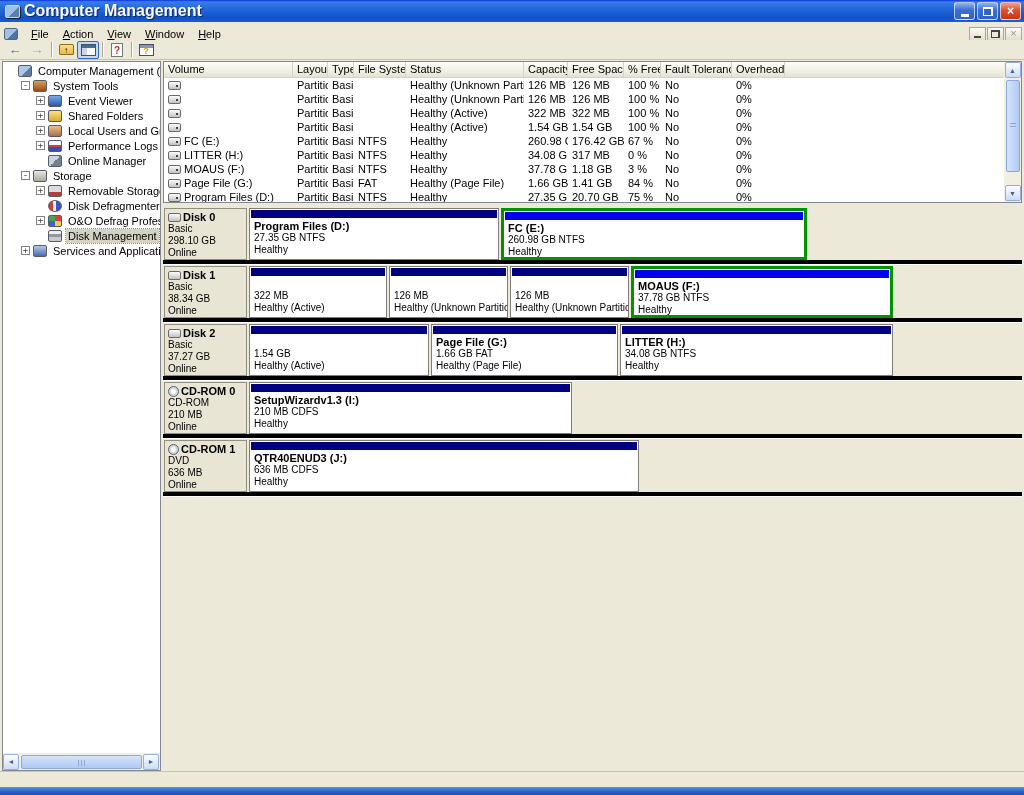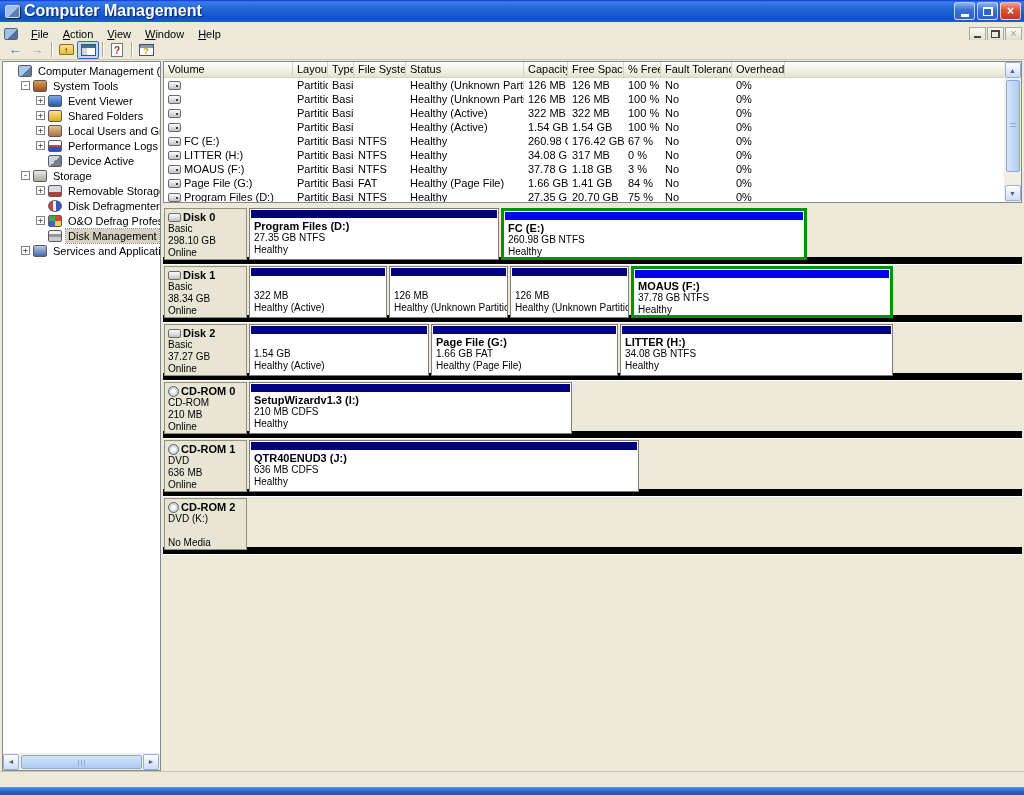--- a/index.html
+++ b/index.html
@@ -228,7 +228,7 @@
       <div class="tree-item" style="padding-left: 33px;">
         <span class="xspace"></span>
         <span class="ticon device-manager-icon"></span>
-        <span class="tlabel">Device Active</span>
+        <span class="tlabel">Online Manager</span>
       </div>
       <div class="tree-item" style="padding-left: 18px;">
         <span class="xbox">-</span>

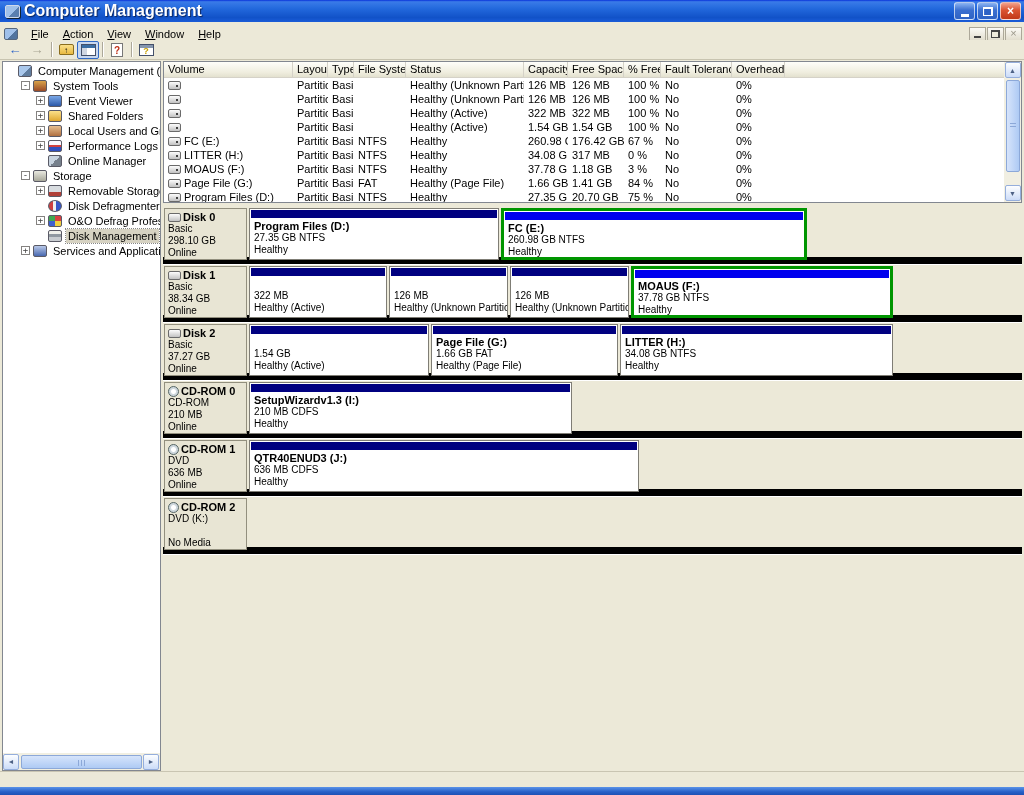--- a/index.html
+++ b/index.html
@@ -111,7 +111,7 @@
 
   
   .disk-area{position:absolute;left:0;top:145px;width:859px;height:547px;background:#ECE9D8;overflow:hidden;}
-  .disk-row{height:58px;padding:2px 0 0 1px;border-bottom:7px solid #000000;box-shadow:0 1px 0 #fff;display:flex;align-items:flex-start;}
+  .disk-row{height:58px;padding:2px 0 0 1px;border-bottom:4px solid #000000;box-shadow:0 1px 0 #fff;display:flex;align-items:flex-start;}
   .disk-label{width:83px;height:52px;flex:none;margin-right:2px;border:1px solid #928F7E;background:#E8E5D4;
     padding:2px 3px;font-size:10px;line-height:12px;overflow:hidden;}
   .dl1{font-weight:bold;font-size:11px;display:flex;align-items:center;white-space:nowrap;}

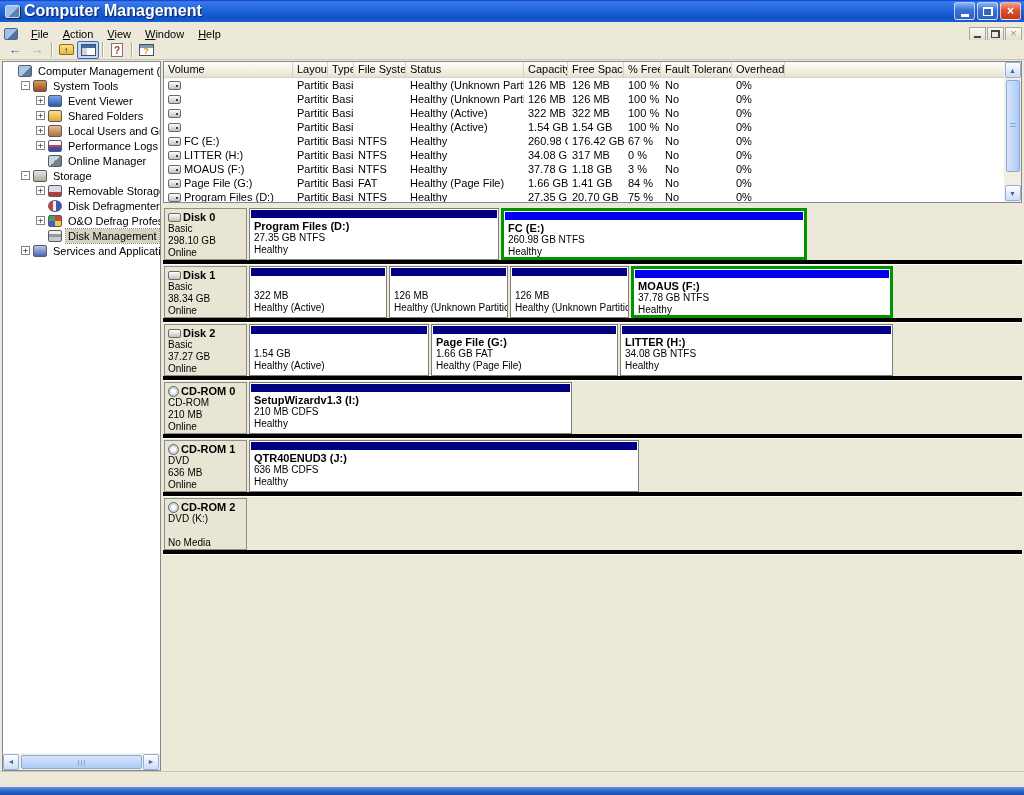--- a/index.html
+++ b/index.html
@@ -558,18 +558,6 @@
           </div>
         </div>
       </div>
-      <div class="disk-row">
-        <div class="disk-label">
-          <div class="dl1">
-            <span class="dev-ico cd"></span>
-            <b>CD-ROM 2</b>
-          </div>
-          <div class="dl">DVD (K:)</div>
-          <div class="dl"></div>
-          <div class="dl">No Media</div>
-        </div>
-        <div class="blocks"></div>
-      </div>
     </div>
 </div>
 

